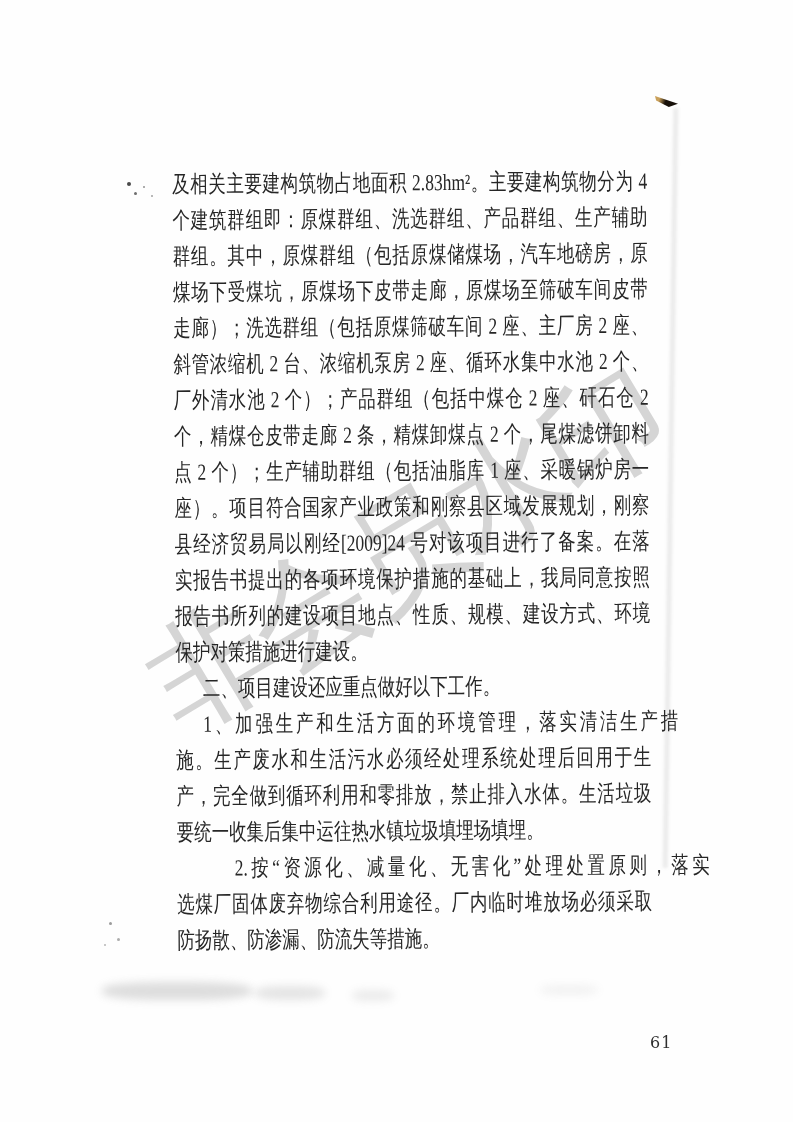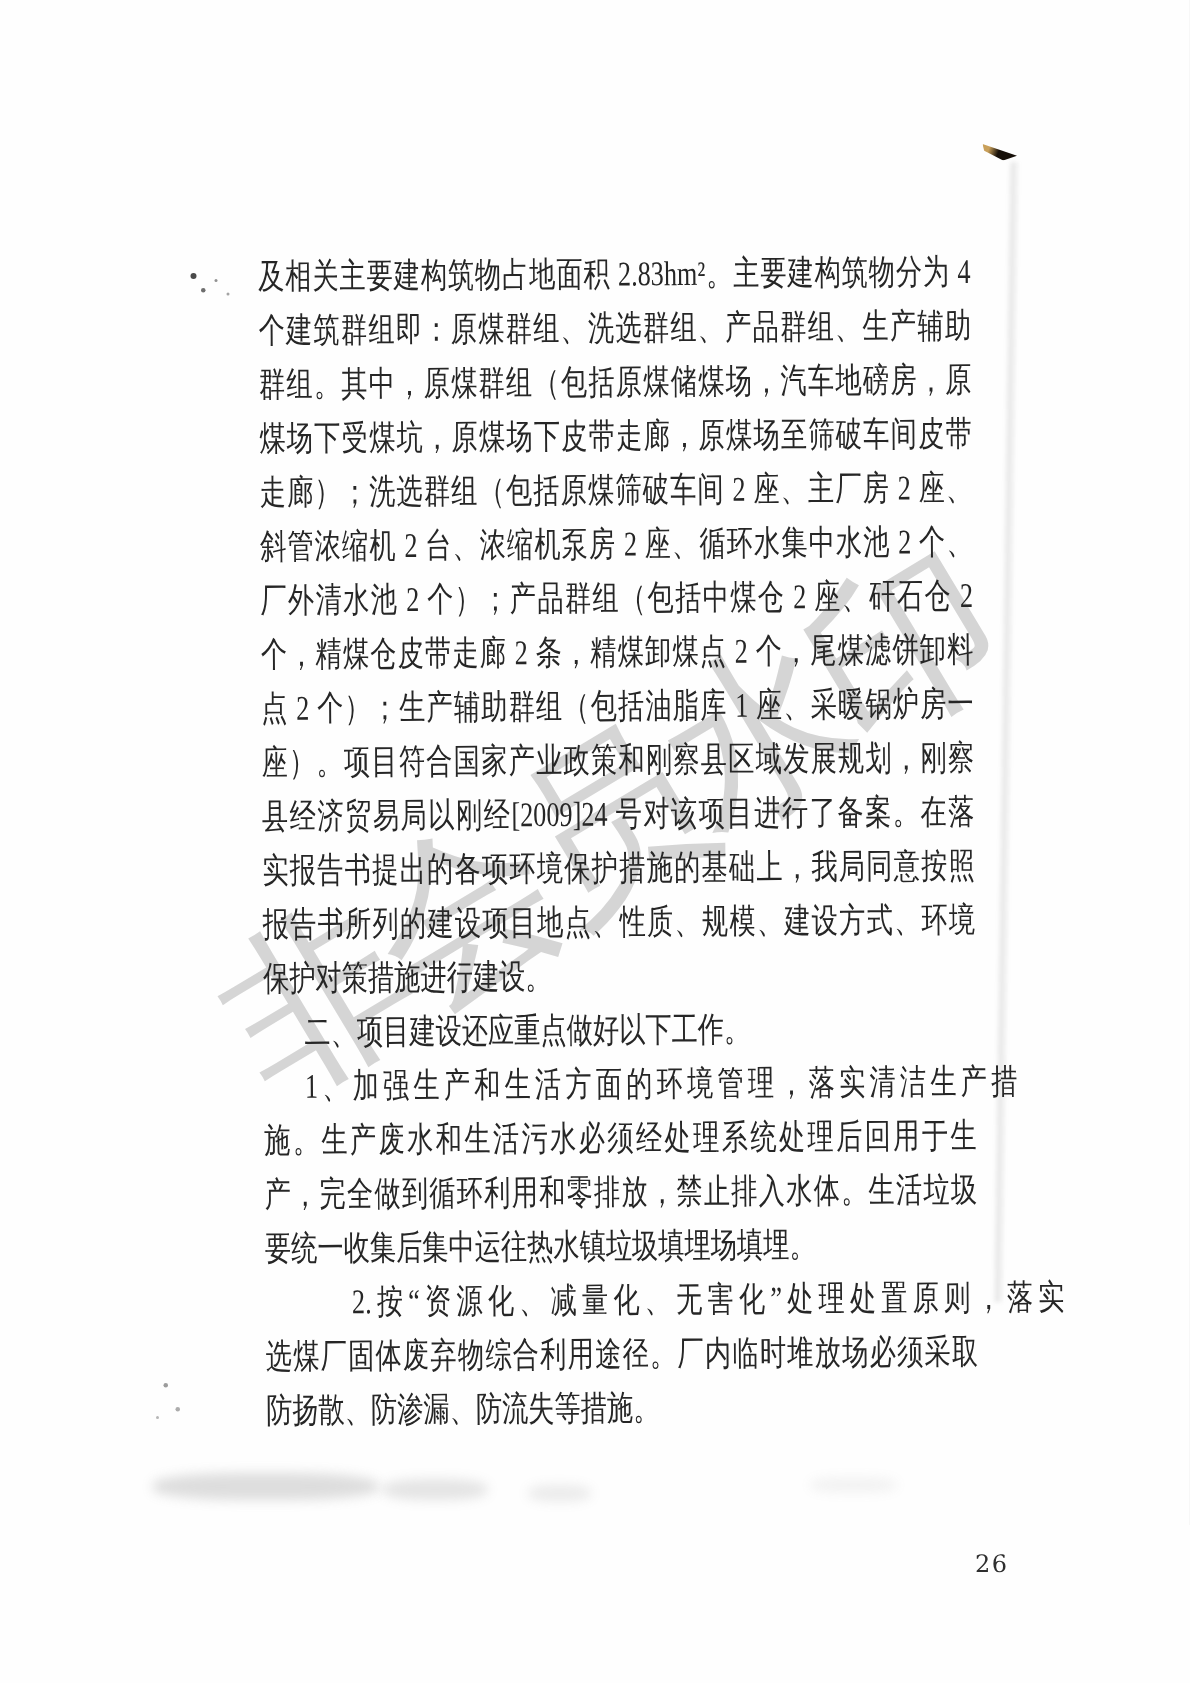--- a/index.html
+++ b/index.html
@@ -92,7 +92,7 @@
       <div class="line nofill">防扬散、防渗漏、防流失等措施。</div>
     </div>
 
-  <div class="pagenum">26</div>
+  <div class="pagenum">61</div>
 
   <div class="fold"></div>
 

